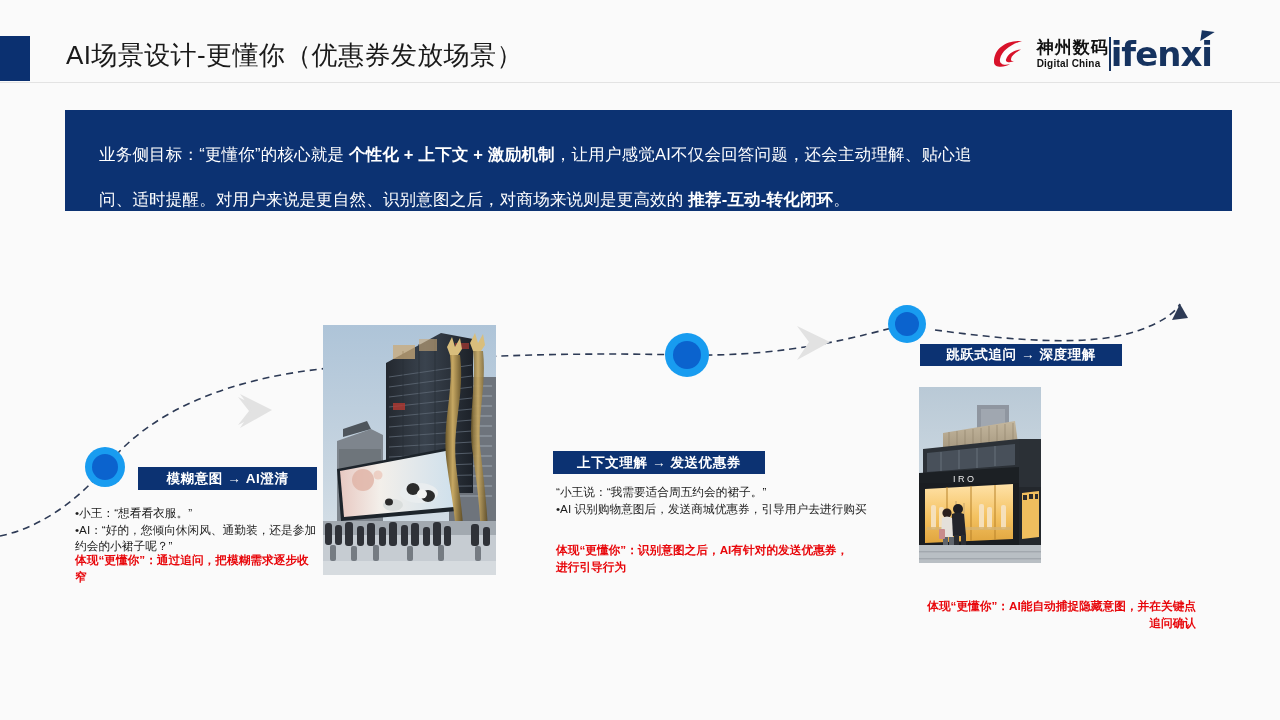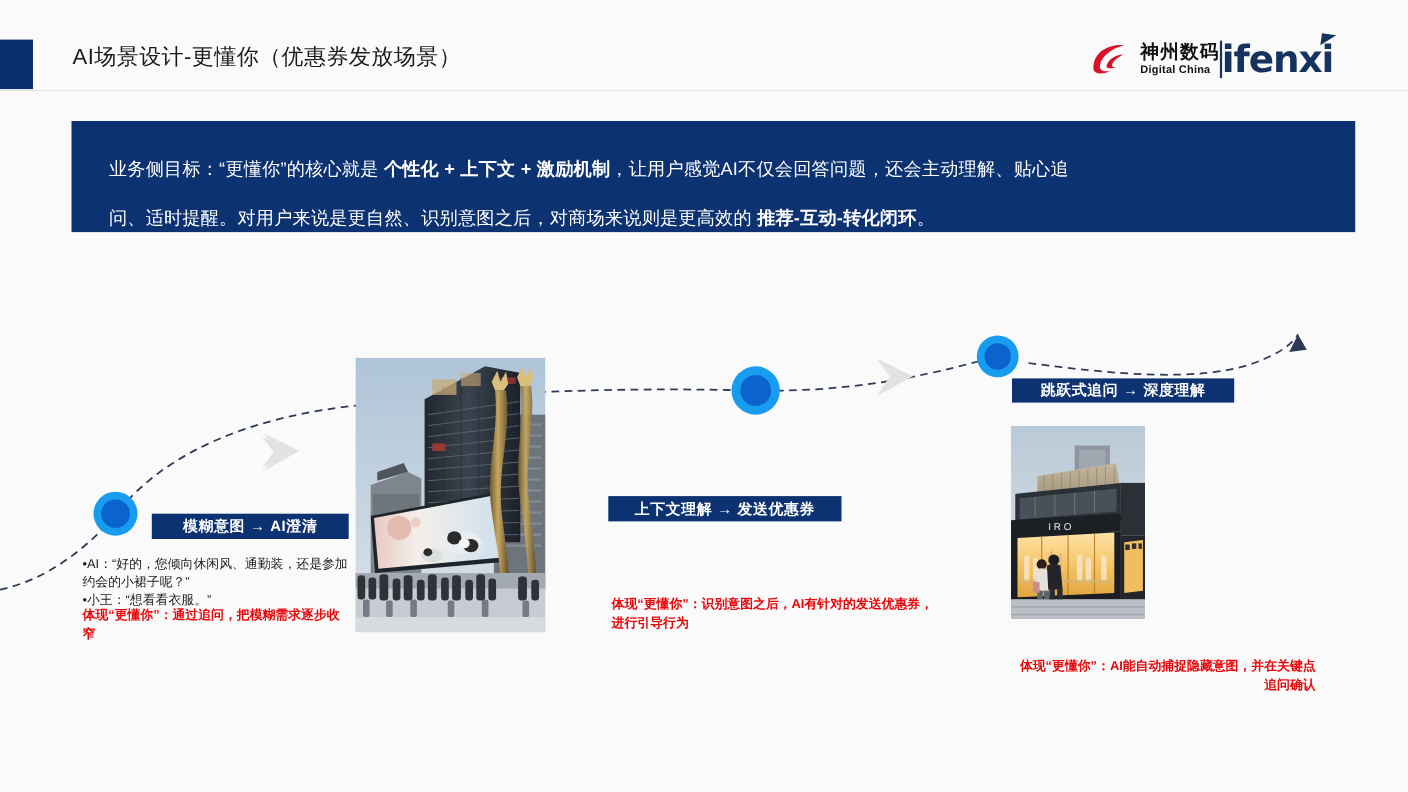--- a/index.html
+++ b/index.html
@@ -13,7 +13,7 @@
 
   
   .hdr-accent{position:absolute;left:0;top:36px;width:30px;height:45px;background:#0B3070;}
-  .hdr-title{position:absolute;left:66px;top:38px;font-size:20px;color:#1A1A1A;letter-spacing:.4px;white-space:nowrap;}
+  .hdr-title{position:absolute;left:66px;top:38px;font-size:26px;color:#1A1A1A;letter-spacing:.4px;white-space:nowrap;}
   .hdr-rule{position:absolute;left:0;top:82px;width:1280px;height:1px;background:#E3E3E3;}
 
   

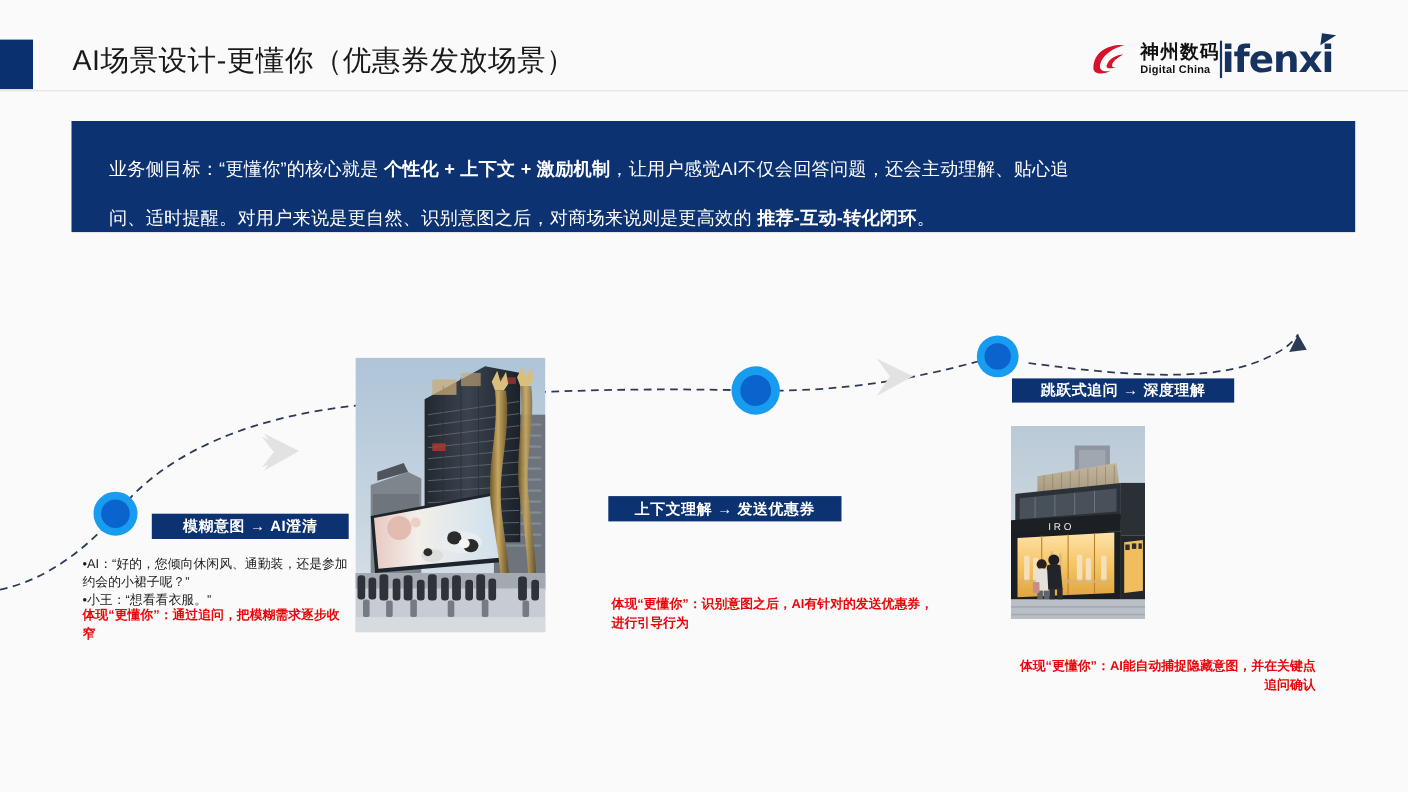--- a/index.html
+++ b/index.html
@@ -346,6 +346,10 @@
   <div class="red-txt r1">体现“更懂你”：通过追问，把模糊需求逐步收窄</div>
 
   <div class="lbl lbl-2">上下文理解 → 发送优惠券</div>
+  <div class="body-txt t2">
+    <div>“小王说：“我需要适合周五约会的裙子。”</div>
+    <div>•AI 识别购物意图后，发送商城优惠券，引导用户去进行购买</div>
+  </div>
   <div class="red-txt r2">体现“更懂你”：识别意图之后，AI有针对的发送优惠券，进行引导行为</div>
 
   <div class="lbl lbl-3">跳跃式追问 → 深度理解</div>

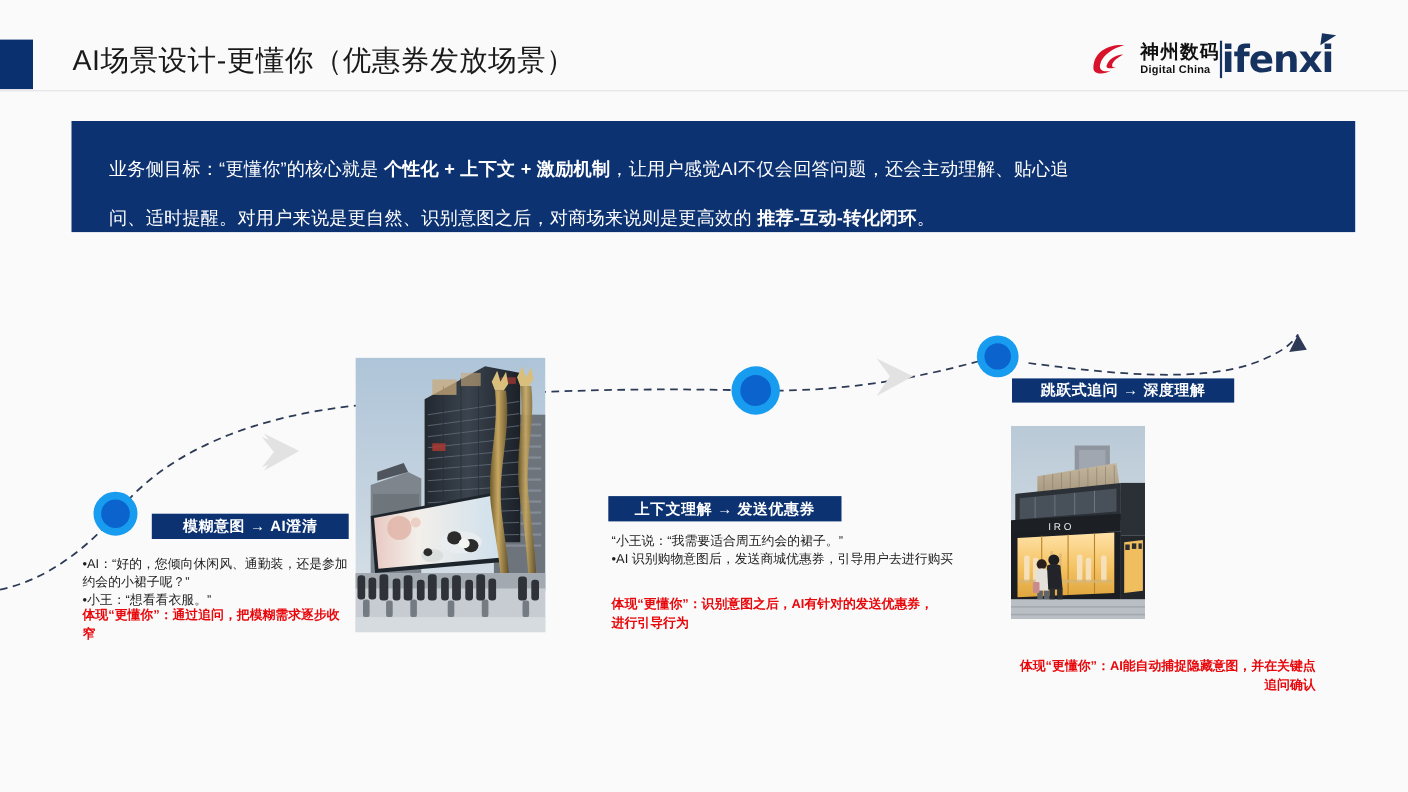--- a/index.html
+++ b/index.html
@@ -340,8 +340,8 @@
 
   <div class="lbl lbl-1">模糊意图 → AI澄清</div>
   <div class="body-txt t1">
+    <div>•小王：“想看看衣服。”</div>
     <div>•AI：“好的，您倾向休闲风、通勤装，还是参加约会的小裙子呢？”</div>
-    <div>•小王：“想看看衣服。”</div>
   </div>
   <div class="red-txt r1">体现“更懂你”：通过追问，把模糊需求逐步收窄</div>
 

